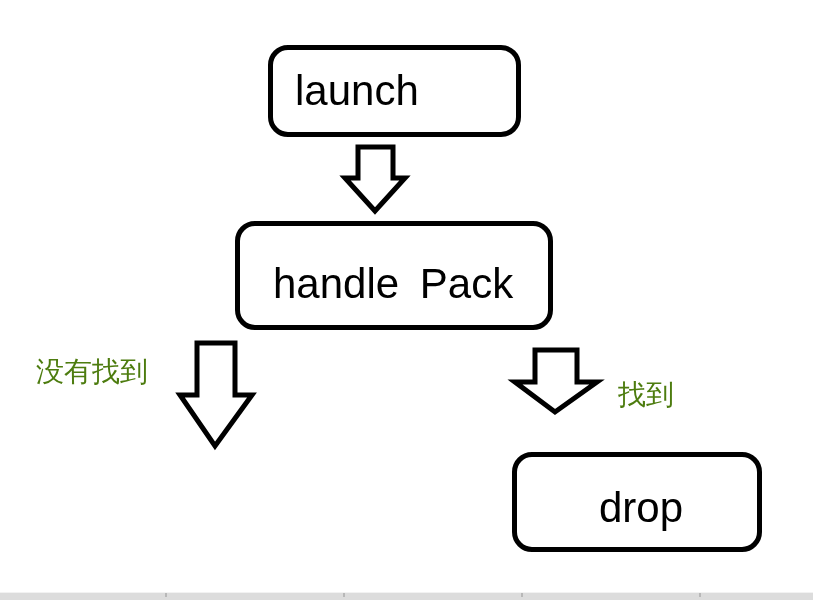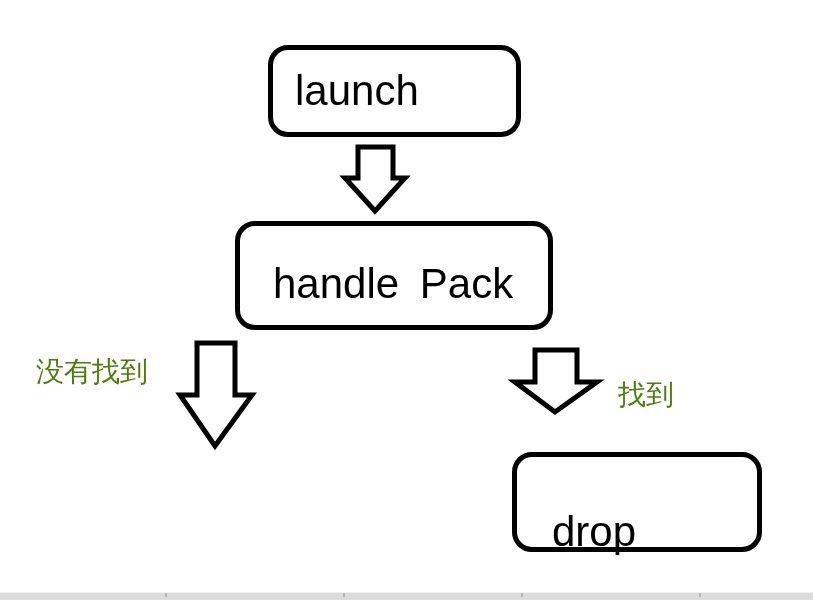--- a/index.html
+++ b/index.html
@@ -47,7 +47,7 @@
   .node-flood       { left: 95px;  top: 453px; width: 221px; height: 115px; padding-left: 22px; }
   .node-flood span  { top: 6px; }
   .node-drop        { left: 512px; top: 452px; width: 250px; height: 100px; padding-left: 35px; }
-  .node-drop span   { top: 30px; }
+  .node-drop span   { top: 6px; margin-left: 47px; }
   .edge-label {
     position: absolute;
     font-size: 28px;

